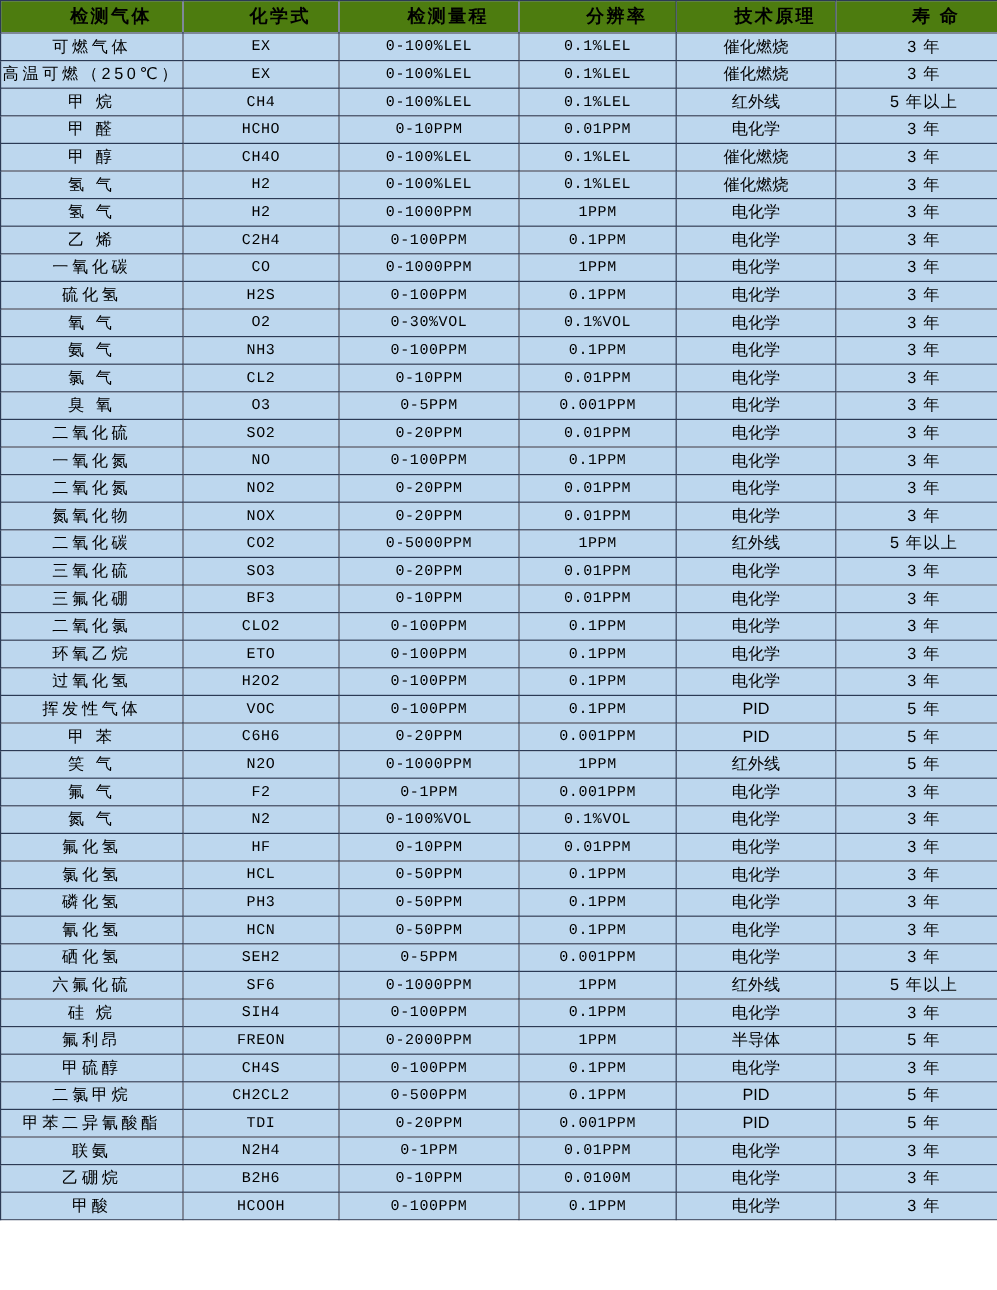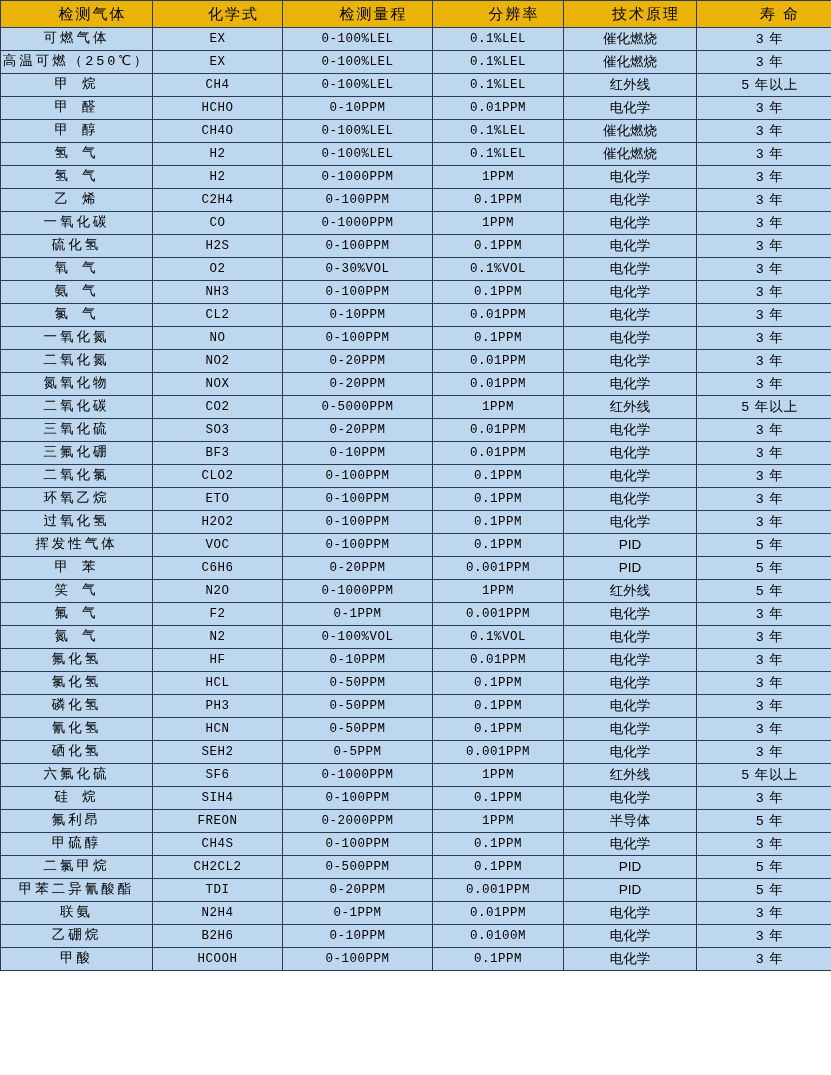--- a/index.html
+++ b/index.html
@@ -35,9 +35,9 @@
     white-space: nowrap;
   }
   #gas-table thead th {
-    background: #eab308;
+    background: #4d7c0f;
     font-size: 15px;
-    font-weight: normal;
+    font-weight: bold;
     letter-spacing: 2px;
     height: 26px;
     padding-left: 32px;

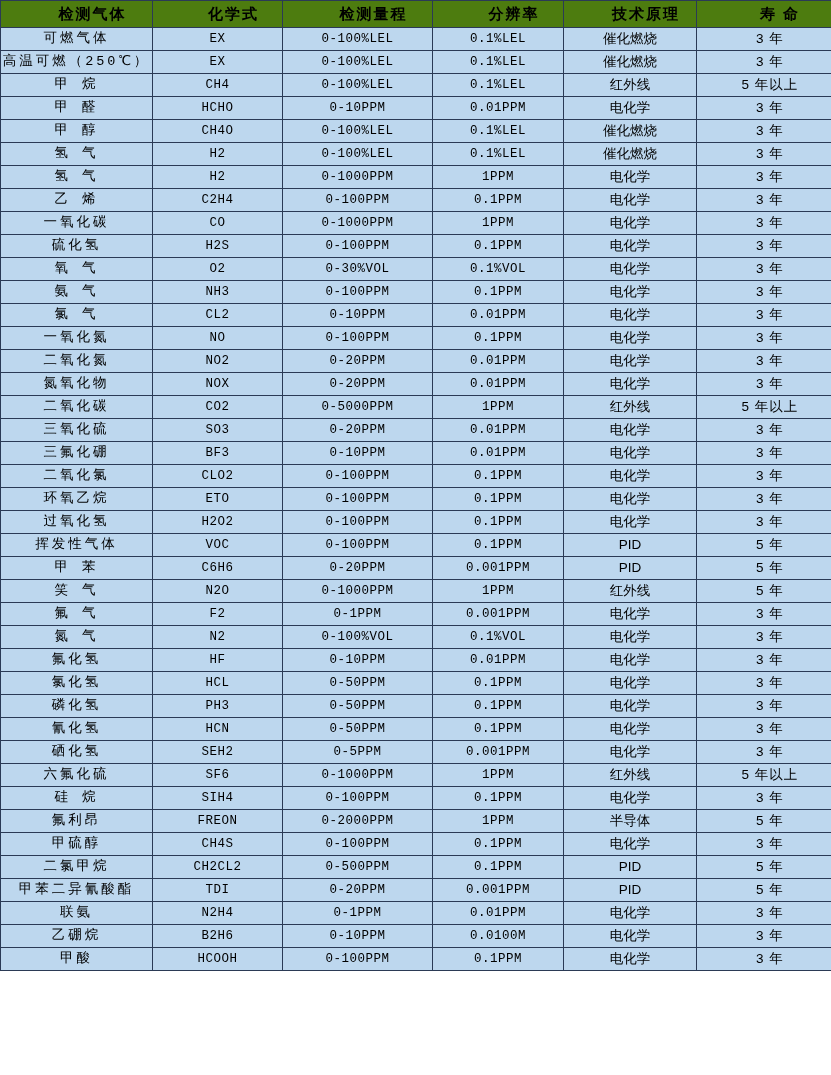--- a/index.html
+++ b/index.html
@@ -48,7 +48,6 @@
   }
   #gas-table tbody td.name {
     letter-spacing: 3px;
-    font-family: Liberation Mono, monospace;
   }
   #gas-table tbody td.mono {
     font-family: "Liberation Mono", "DejaVu Sans Mono", monospace;

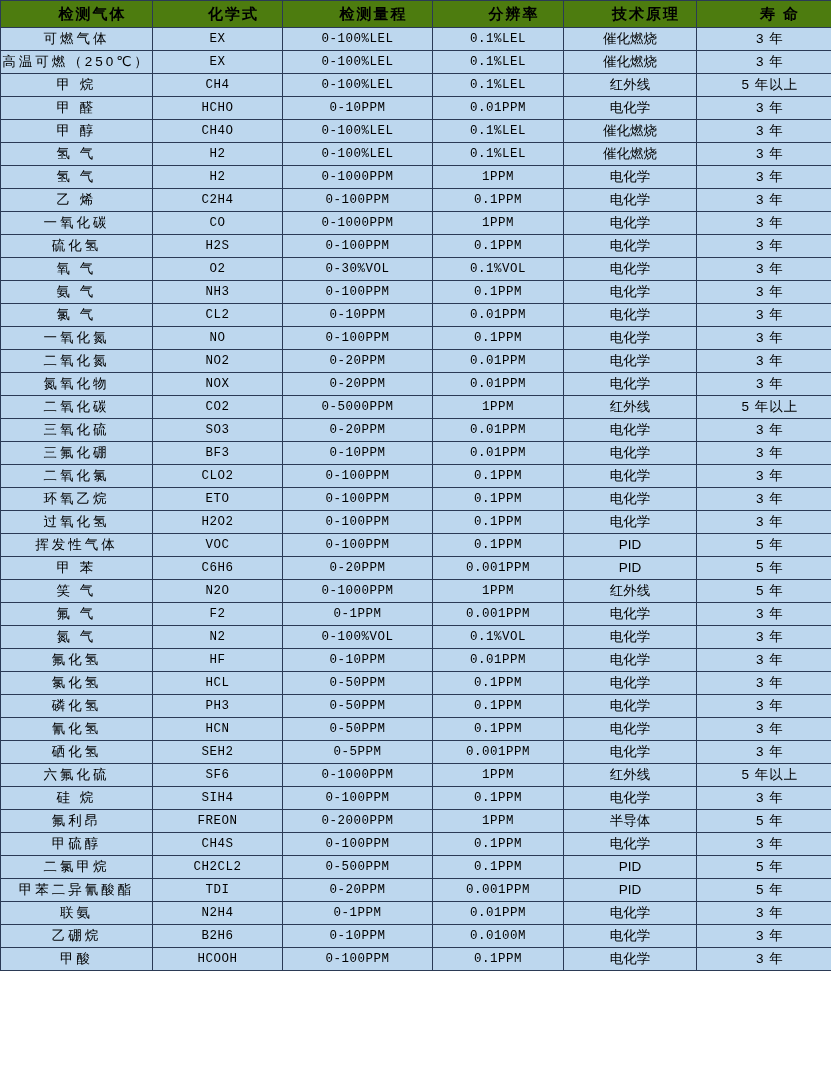--- a/index.html
+++ b/index.html
@@ -187,6 +187,14 @@
         <td class="life">3 年</td>
       </tr>
       <tr>
+        <td class="name">臭 氧</td>
+        <td class="mono">O3</td>
+        <td class="mono">0-5PPM</td>
+        <td class="mono">0.001PPM</td>
+        <td>电化学</td>
+        <td class="life">3 年</td>
+      </tr>
+      <tr>
         <td class="name">一氧化氮</td>
         <td class="mono">NO</td>
         <td class="mono">0-100PPM</td>

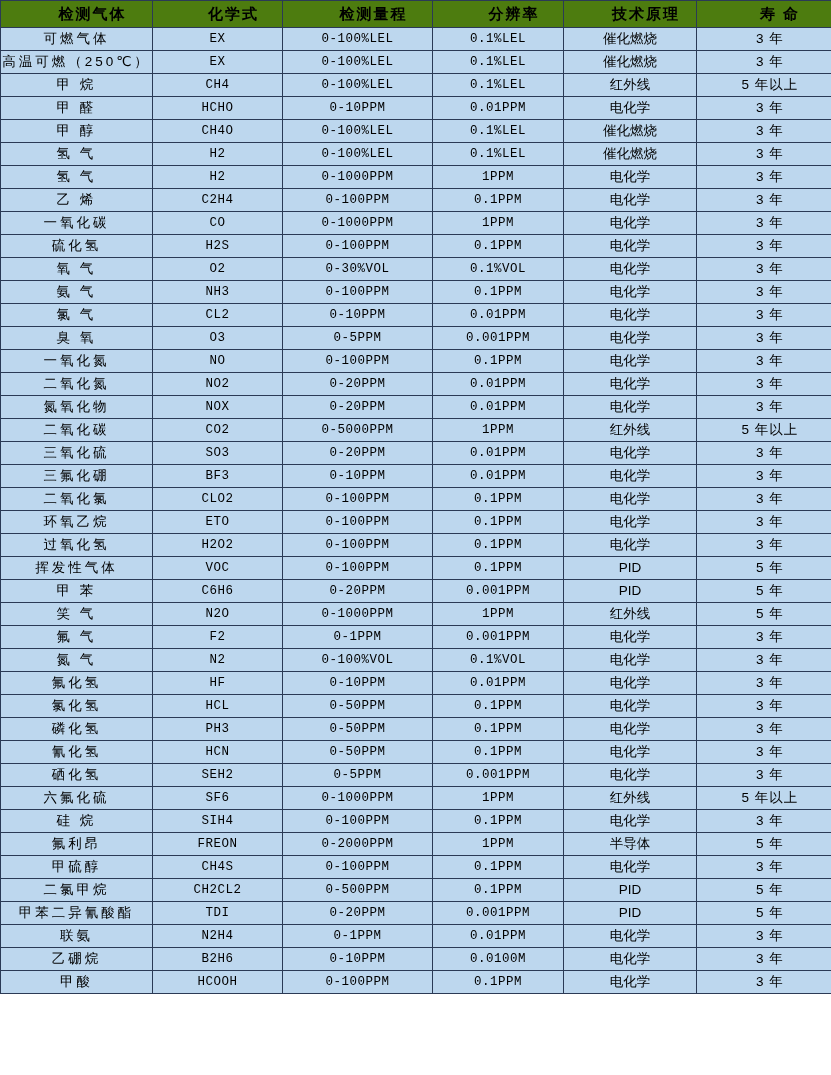--- a/index.html
+++ b/index.html
@@ -195,6 +195,14 @@
         <td class="life">3 年</td>
       </tr>
       <tr>
+        <td class="name">二氧化硫</td>
+        <td class="mono">SO2</td>
+        <td class="mono">0-20PPM</td>
+        <td class="mono">0.01PPM</td>
+        <td>电化学</td>
+        <td class="life">3 年</td>
+      </tr>
+      <tr>
         <td class="name">一氧化氮</td>
         <td class="mono">NO</td>
         <td class="mono">0-100PPM</td>

